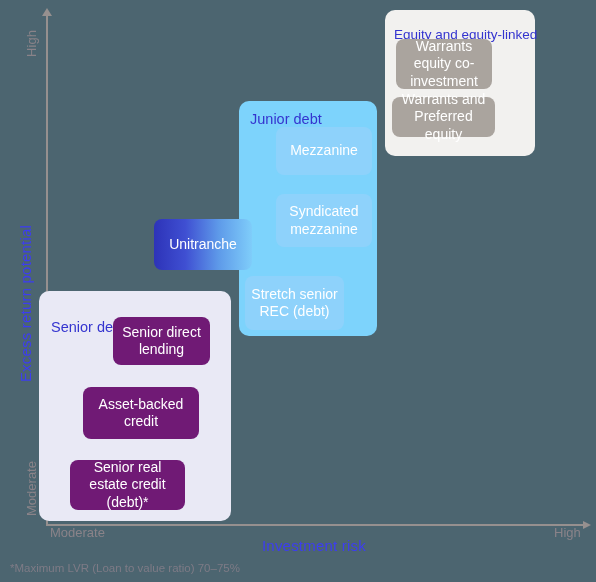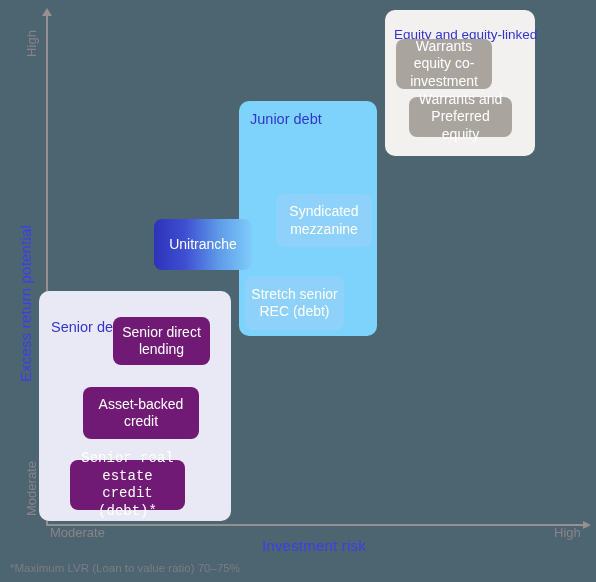--- a/index.html
+++ b/index.html
@@ -193,7 +193,7 @@
 
   
   #box-private-equity      { left: 396px; top: 39px;  width: 96px;  height: 50px; }
-  #box-warrants-preferred  { left: 409px; top: 97px;  width: 103px; height: 40px; }
+  #box-warrants-preferred  { left: 392px; top: 97px;  width: 103px; height: 40px; }
 </style>
 </head>
 <body>

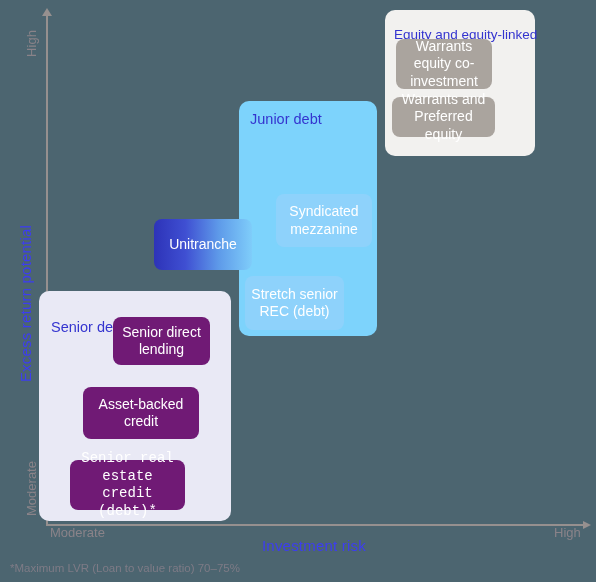--- a/index.html
+++ b/index.html
@@ -231,6 +231,7 @@
 
   <div class="box box-gradient" id="box-unitranche">Unitranche</div>
 
+  <div class="box box-light" id="box-mezzanine">Mezzanine</div>
   <div class="box box-light" id="box-stretch-senior-rec">Stretch senior REC (debt)</div>
   <div class="box box-light" id="box-syndicated-mezz">Syndicated mezzanine</div>
 

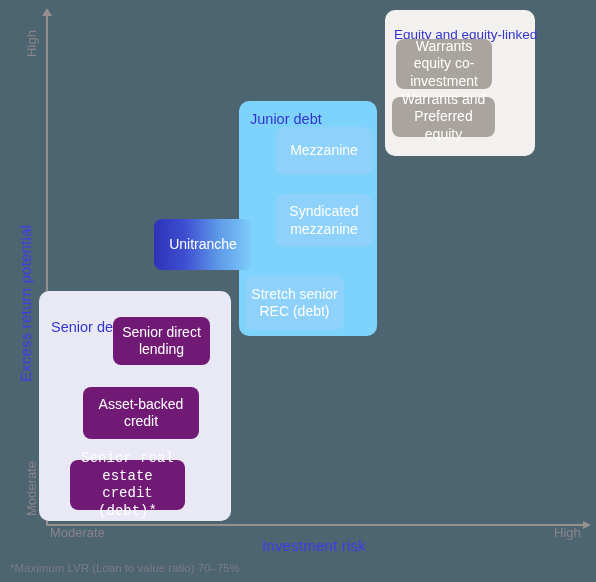--- a/index.html
+++ b/index.html
@@ -181,7 +181,7 @@
   
   #box-senior-direct-lending { left: 113px; top: 317px; width: 97px;  height: 48px; }
   #box-asset-backed-credit   { left: 83px;  top: 387px; width: 116px; height: 52px; }
-  #box-senior-real-estate    { left: 70px;  top: 460px; width: 115px; height: 50px; font-family: Liberation Mono, monospace; }
+  #box-senior-real-estate    { left: 70px;  top: 460px; width: 115px; height: 50px; }
 
   
   #box-unitranche { left: 134px; top: 219px; width: 98px; height: 51px; }

